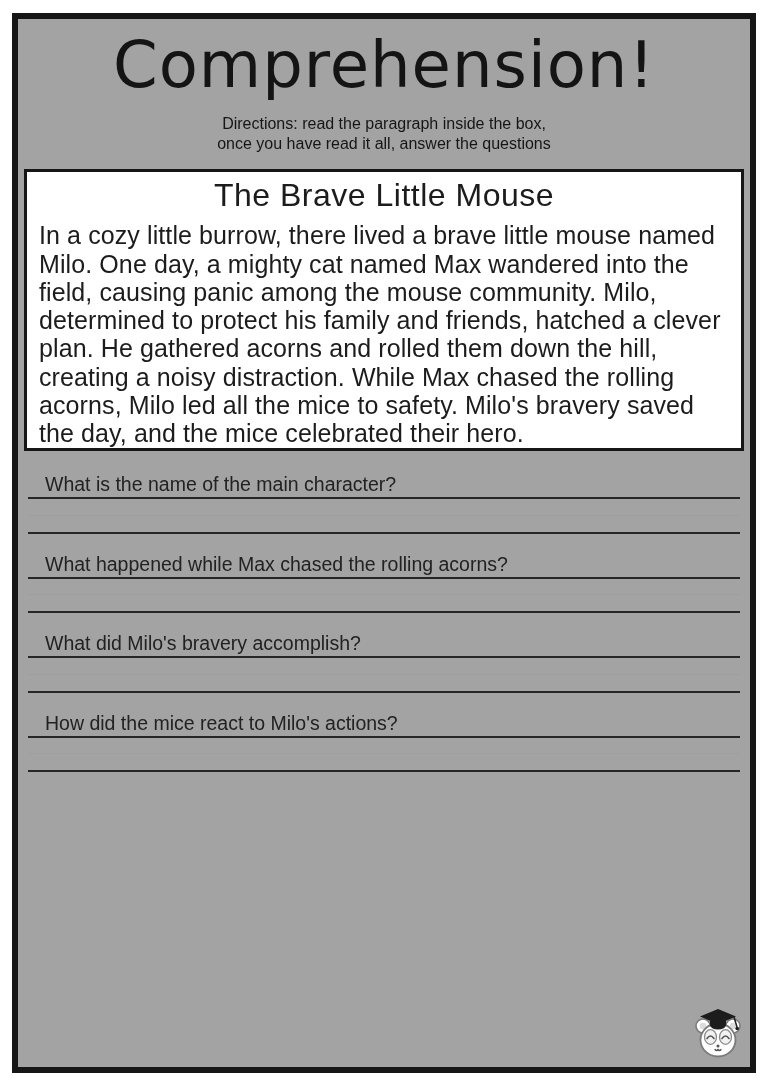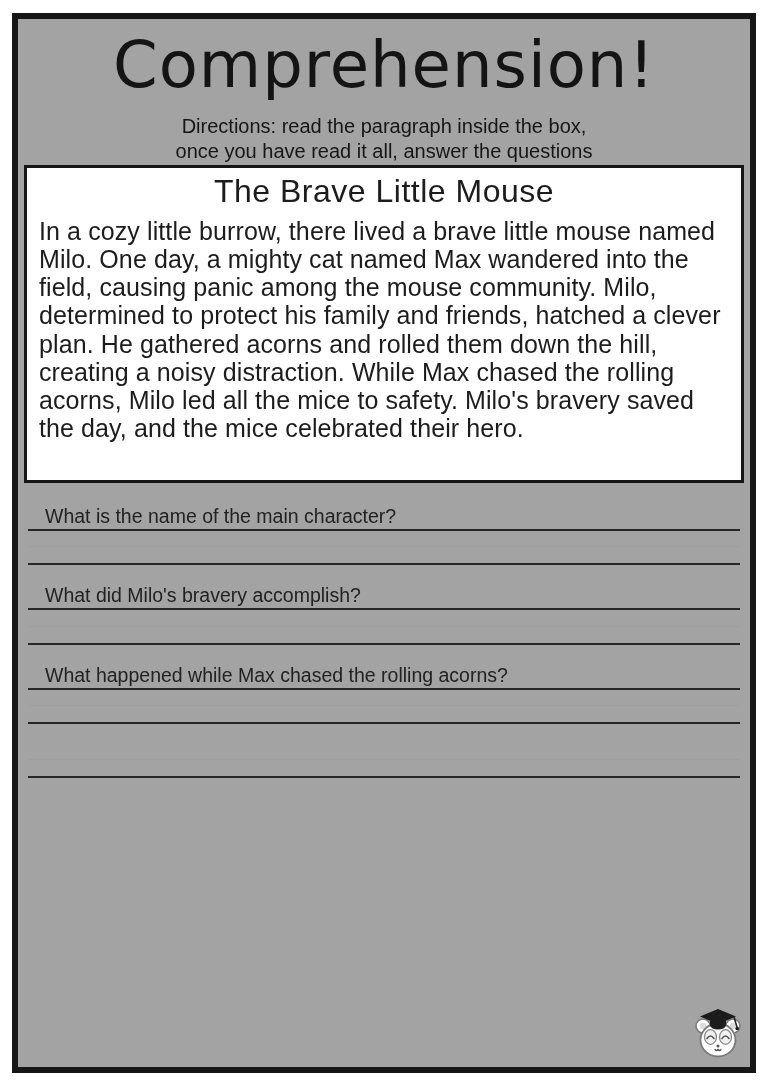--- a/index.html
+++ b/index.html
@@ -30,7 +30,7 @@
   }
   .directions {
     text-align: center;
-    font-size: 20px;
+    font-size: 16px;
     line-height: 1.27;
     margin-top: 10px;
     color: #161616;

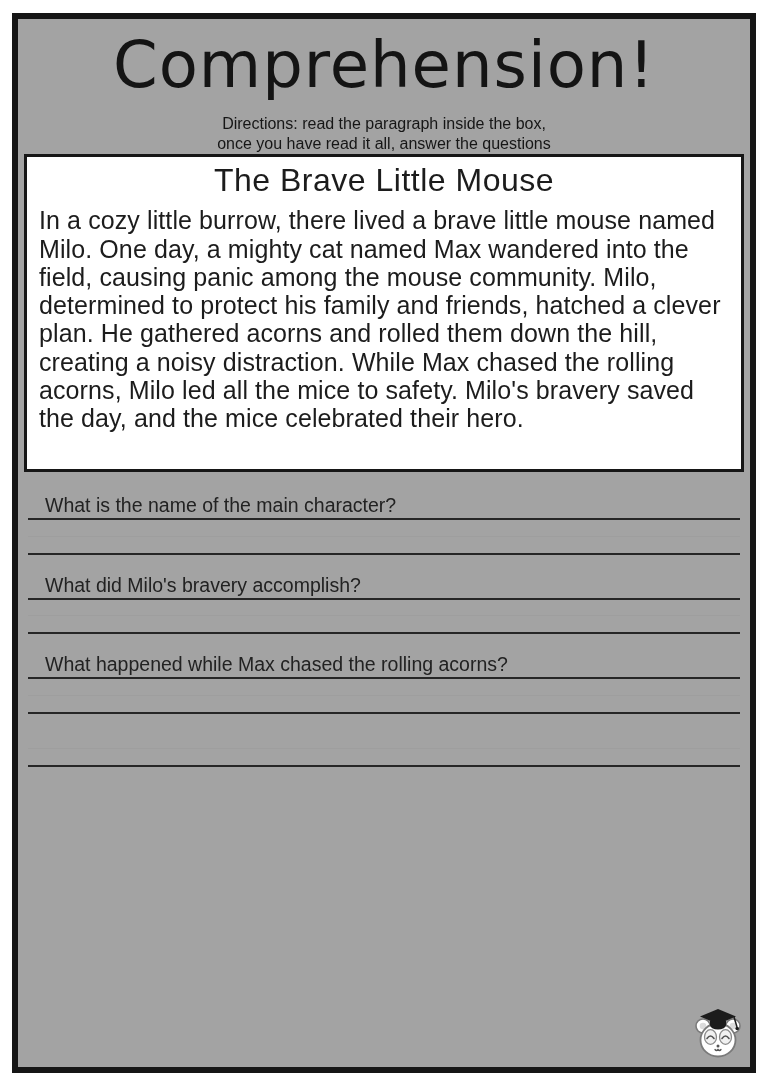--- a/index.html
+++ b/index.html
@@ -36,8 +36,8 @@
     color: #161616;
   }
   .story-box {
-    margin: 0 6px 0 6px;
-    height: 318px;
+    margin: 15px 6px 0 6px;
+    height: 282px;
     box-sizing: border-box;
     border: 3px solid #161616;
     padding: 3px 12px 0 12px;

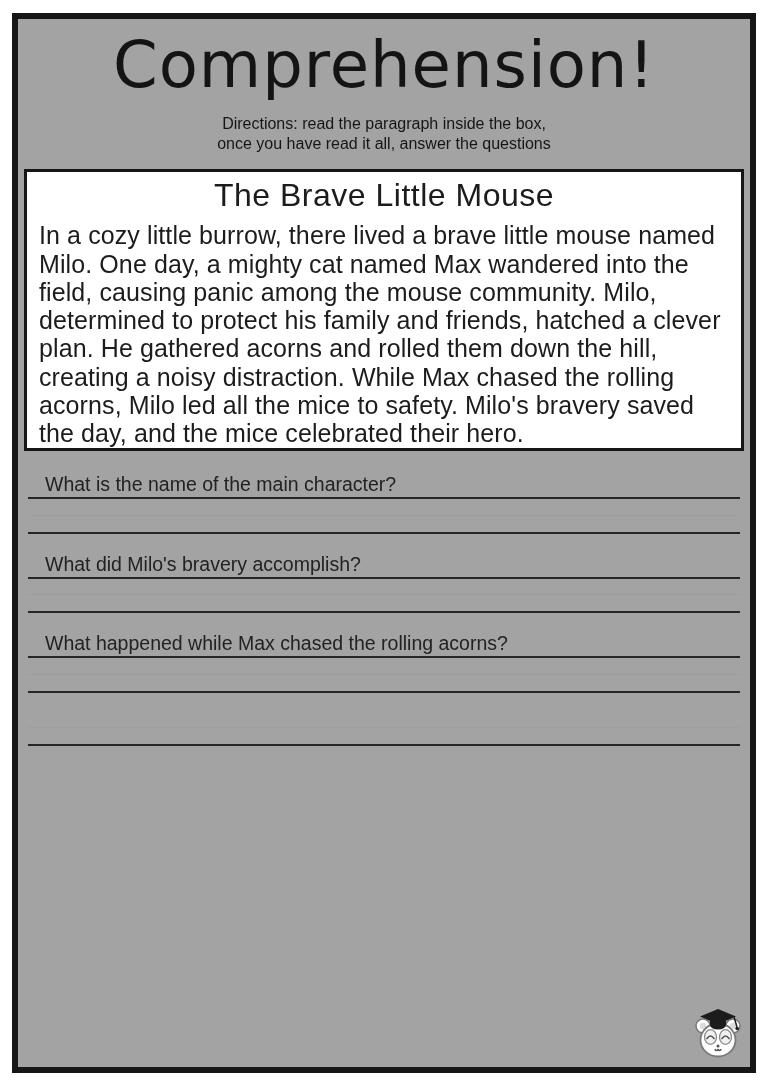--- a/index.html
+++ b/index.html
@@ -106,13 +106,13 @@
 
 
       <div class="q-block">
-        <div class="q-text">What did Milo's bravery accomplish?</div>
+        <div class="q-text">What happened while Max chased the rolling acorns?</div>
         <div class="a-line a-gray"></div>
         <div class="a-line a-dark"></div>
       </div>
 
       <div class="q-block">
-        <div class="q-text">What happened while Max chased the rolling acorns?</div>
+        <div class="q-text">What did Milo's bravery accomplish?</div>
         <div class="a-line a-gray"></div>
         <div class="a-line a-dark"></div>
       </div>

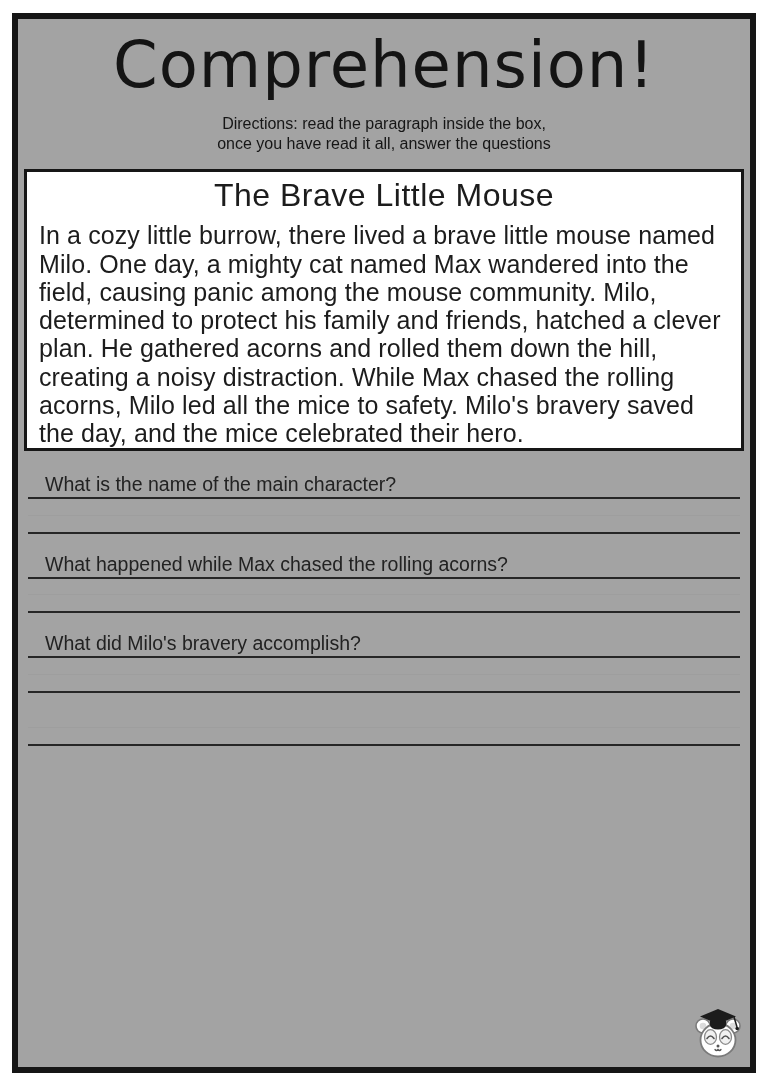--- a/index.html
+++ b/index.html
@@ -118,6 +118,7 @@
       </div>
 
       <div class="q-block">
+        <div class="q-text">How did the mice react to Milo's actions?</div>
         <div class="a-line a-gray"></div>
         <div class="a-line a-dark"></div>
       </div>

